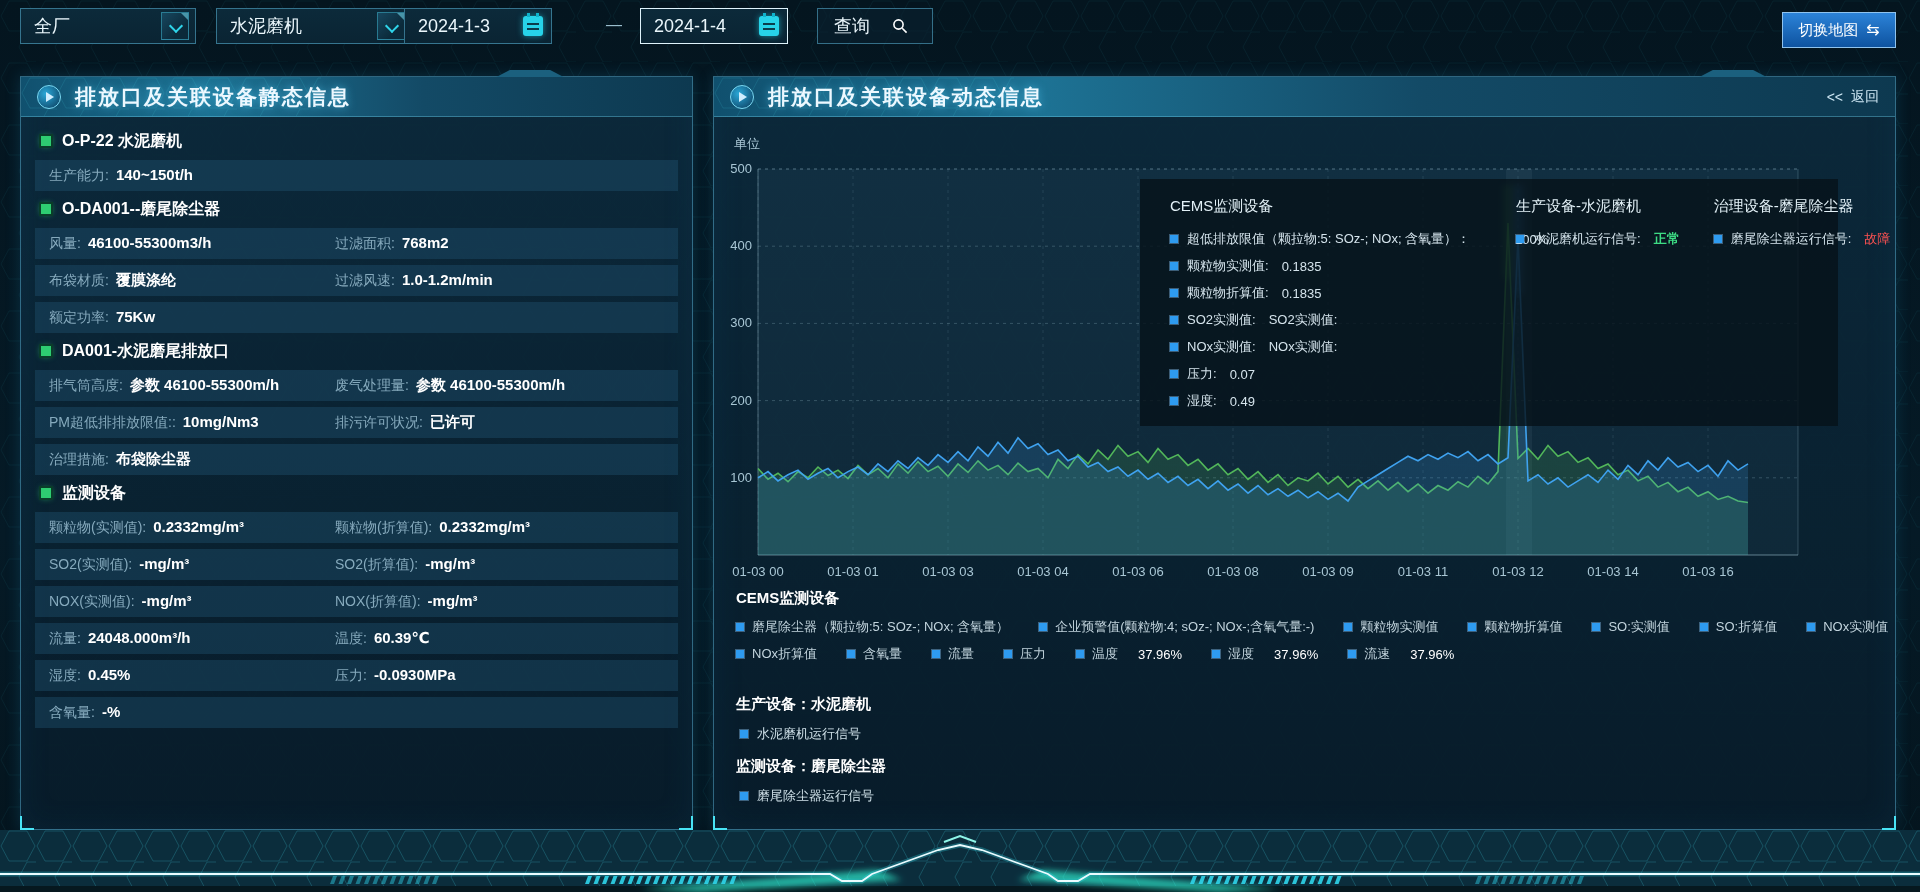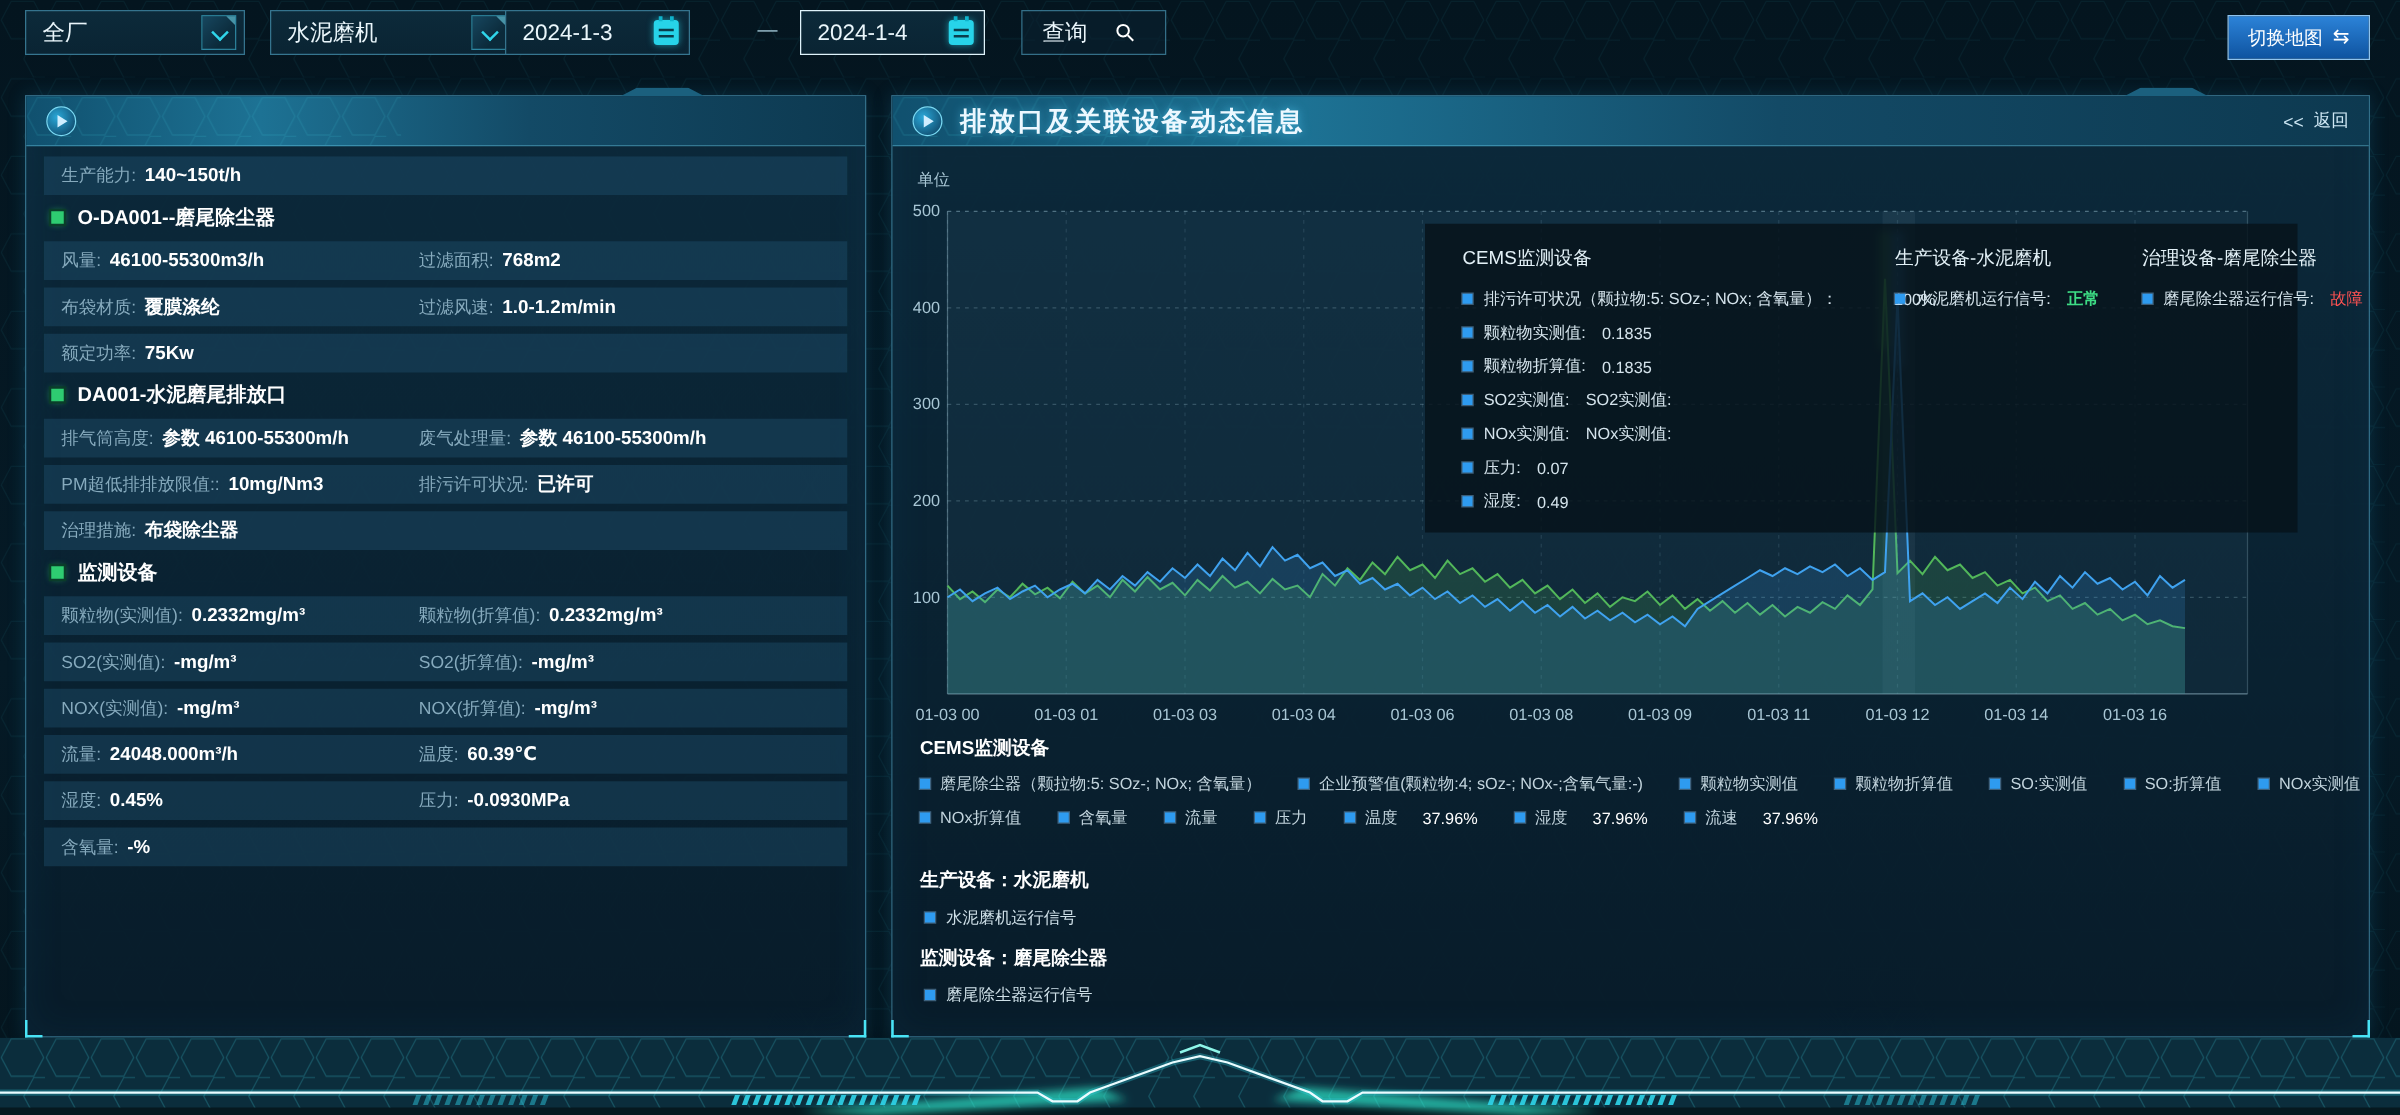--- a/index.html
+++ b/index.html
@@ -151,6 +151,7 @@
       <span class="play-icon">
           <i></i>
         </span>
+      <h2 class="panel-title">排放口及关联设备静态信息</h2>
     </div>
     <div class="panel-body" id="static-body">
         <div class="info-row">

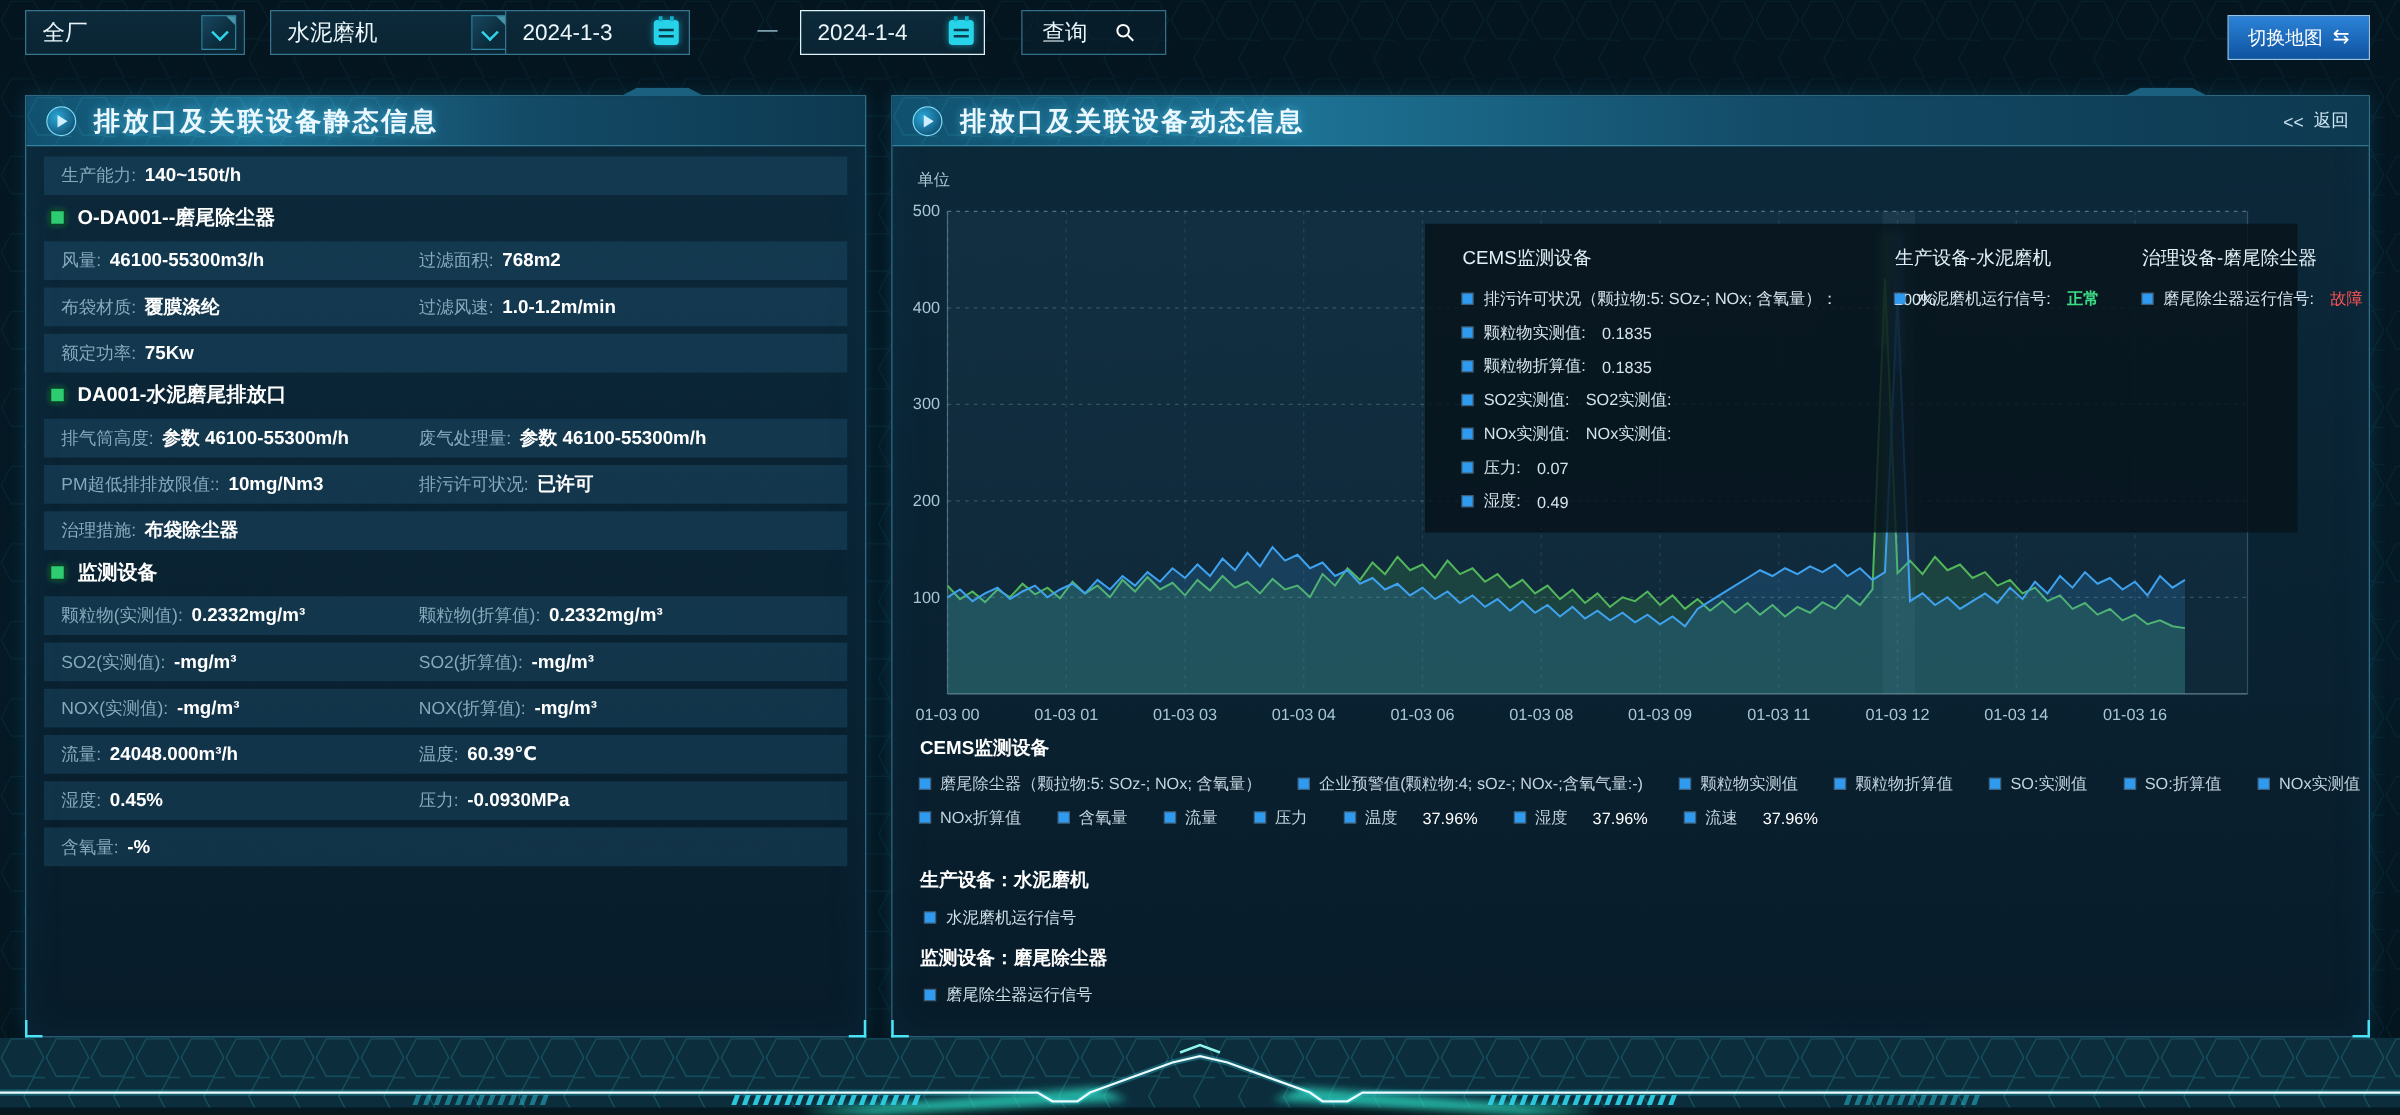--- a/index.html
+++ b/index.html
@@ -154,6 +154,10 @@
       <h2 class="panel-title">排放口及关联设备静态信息</h2>
     </div>
     <div class="panel-body" id="static-body">
+        <div class="sec-heading">
+          <span class="sec-bullet"></span>
+          <span>O-P-22 水泥磨机</span>
+        </div>
         <div class="info-row">
           <div class="cell">
             <span class="lbl">生产能力:</span>

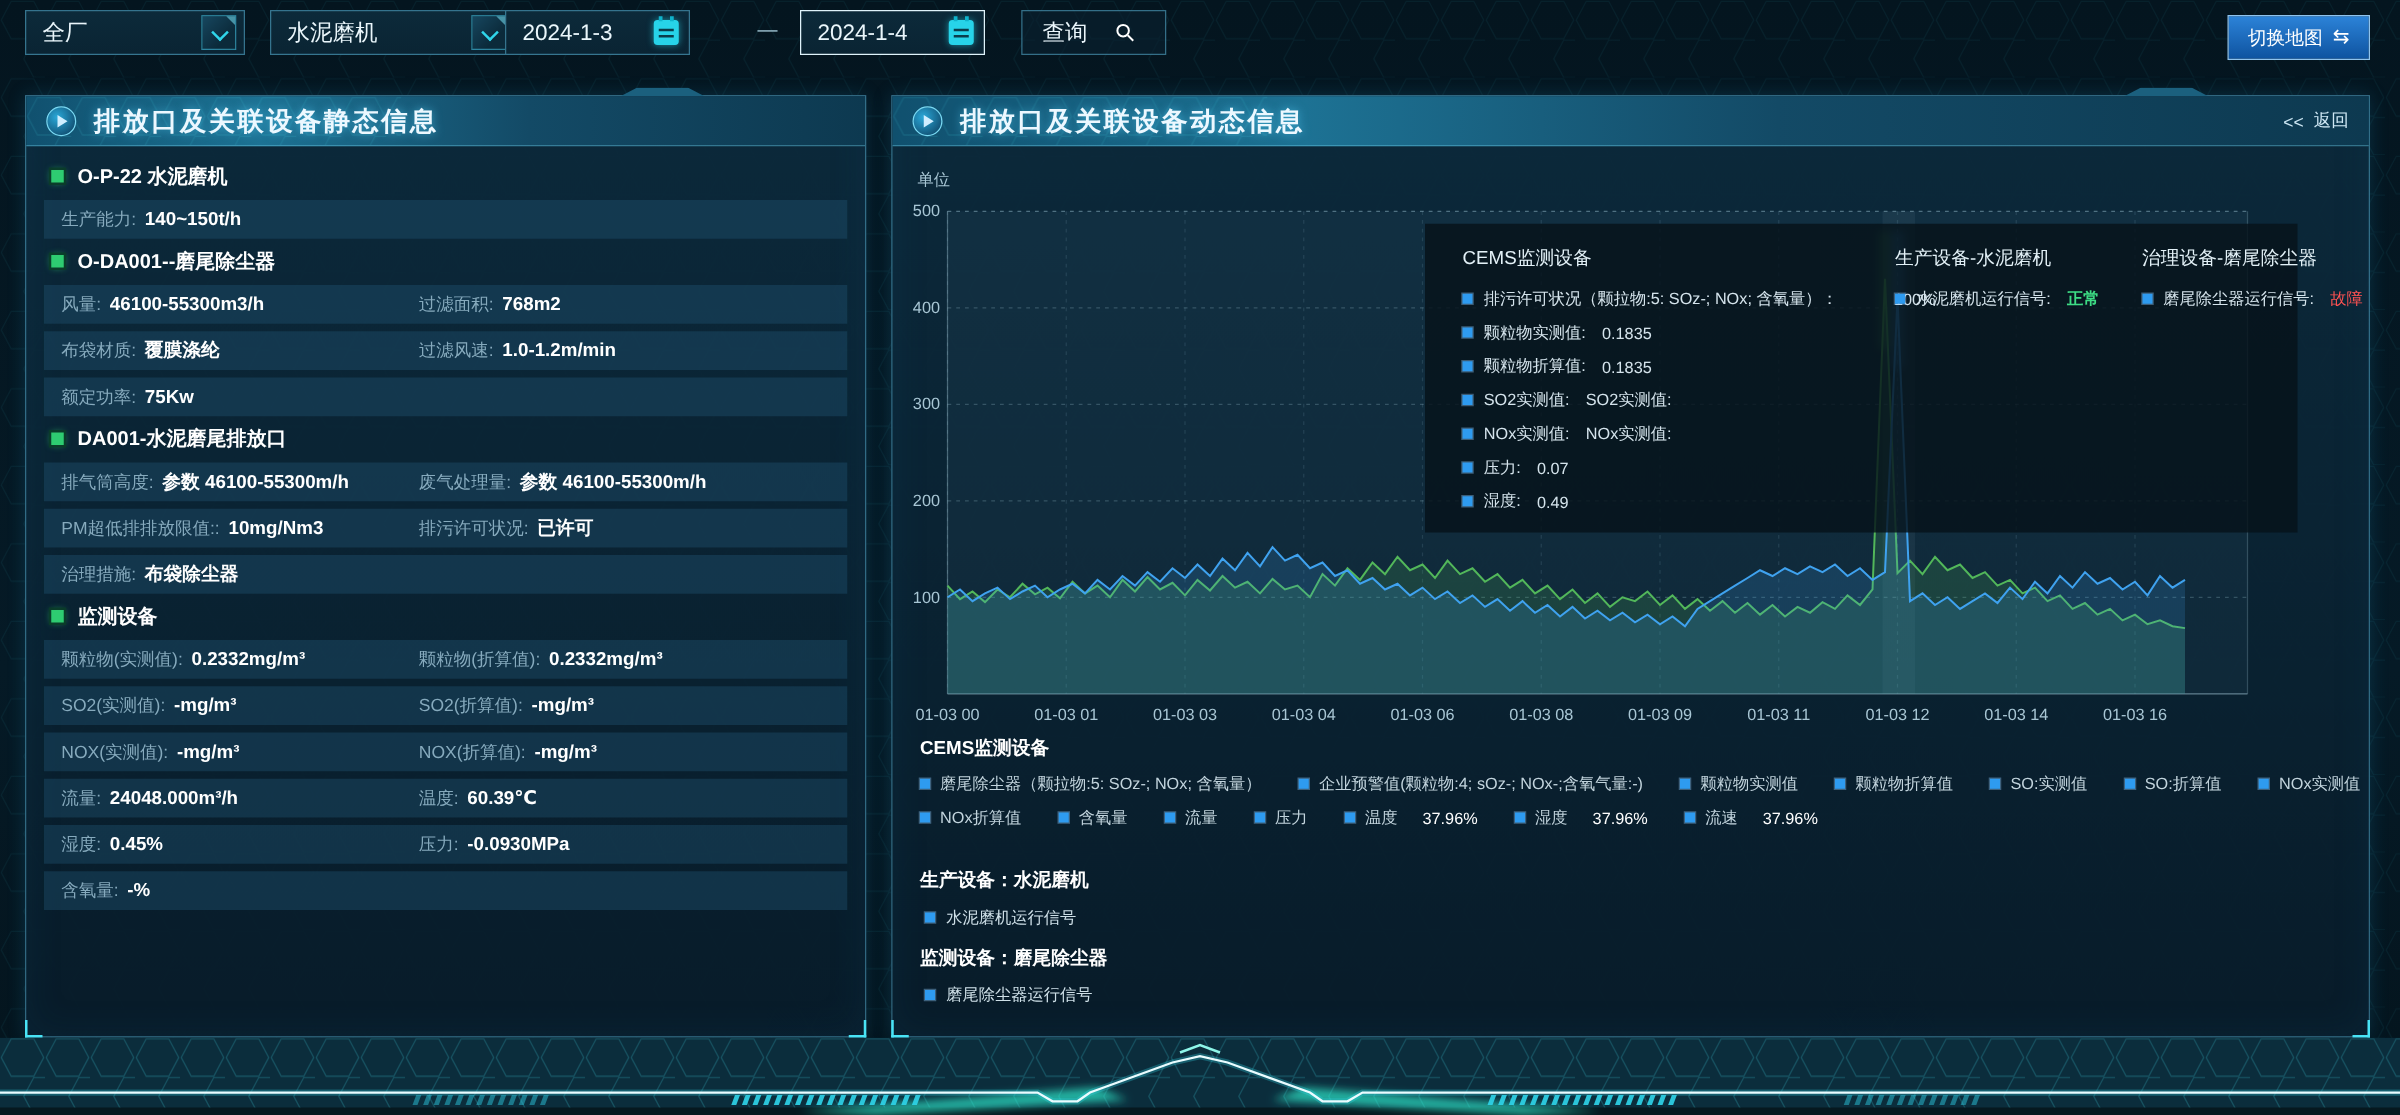--- a/index.html
+++ b/index.html
@@ -369,7 +369,7 @@
           <div id="tt-items-1">
               <div class="tt-item">
                 <span class="sq"></span>
-                <span>排污许可状况（颗拉物:5: SOz-; NOx; 含氧量）：</span>
+                <span>超低排放限值（颗拉物:5: SOz-; NOx; 含氧量）：</span>
                 <span class="tt-val pad">100%</span>
               </div>
               <div class="tt-item">

